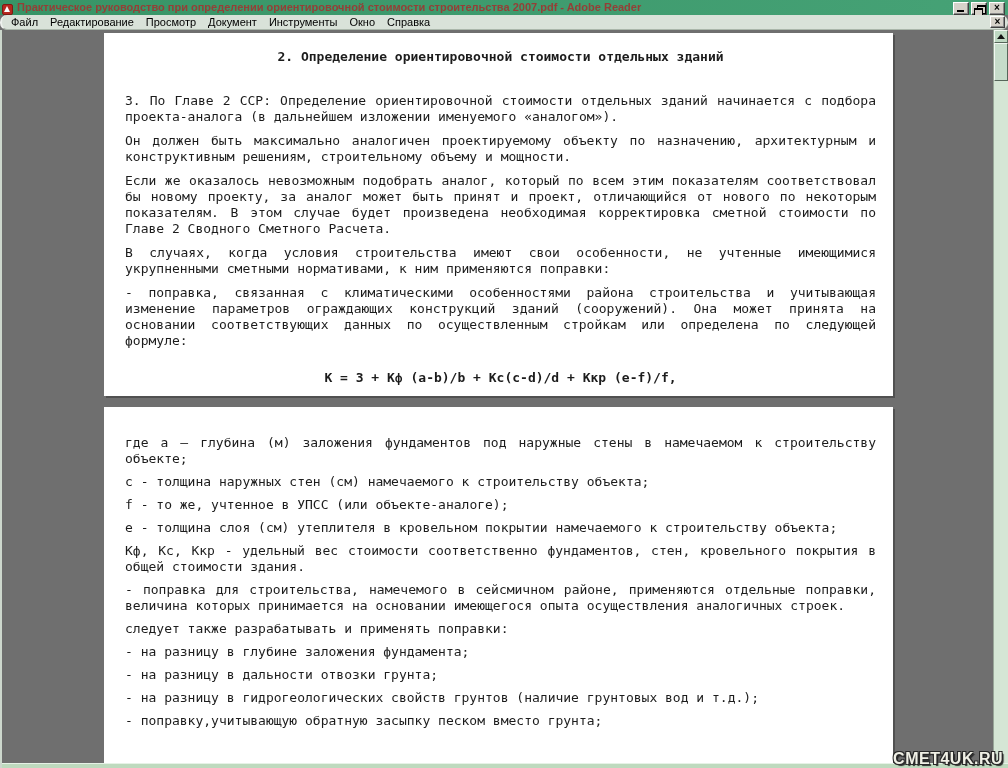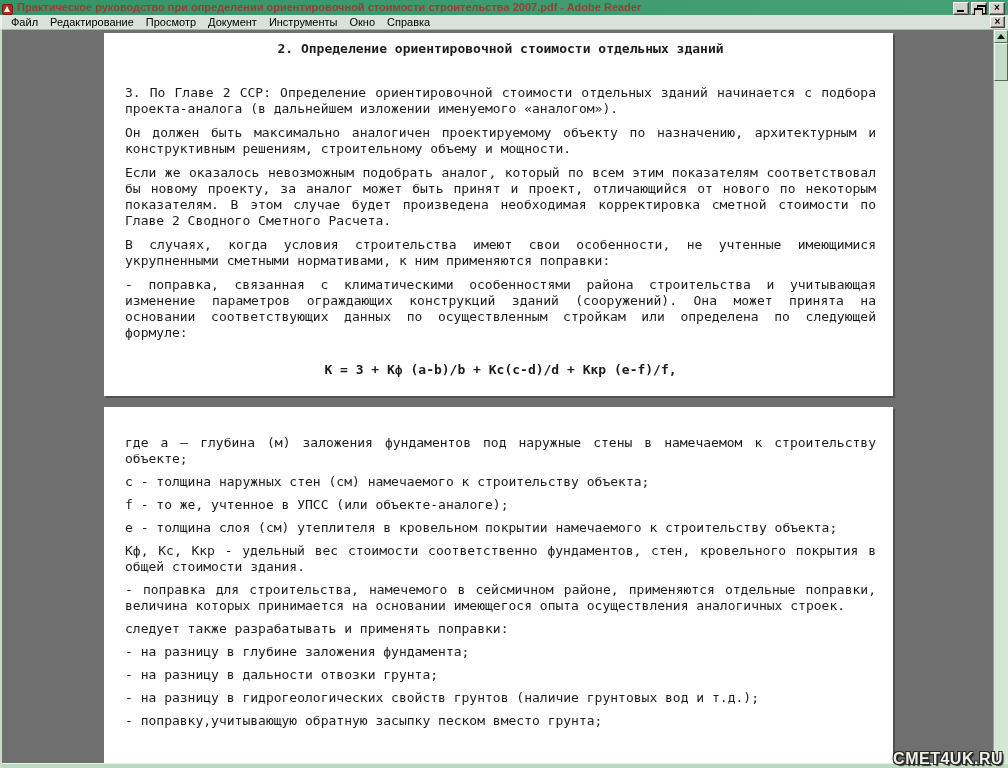--- a/index.html
+++ b/index.html
@@ -49,7 +49,7 @@
   .menubar {
     height: 15px; background: #d9e2d9; border-left: 2px solid #eef2ee;
     border-bottom: 1px solid #aab6aa; display: flex; 
-    padding-left: 3px; position: relative;
+    padding-left: 3px; position: relative; border-radius: 7px;
   }
   .menu-item { font-size: 11px; line-height: 14px; padding: 0 6px; color: #000; cursor: default; }
   .mdi-close {

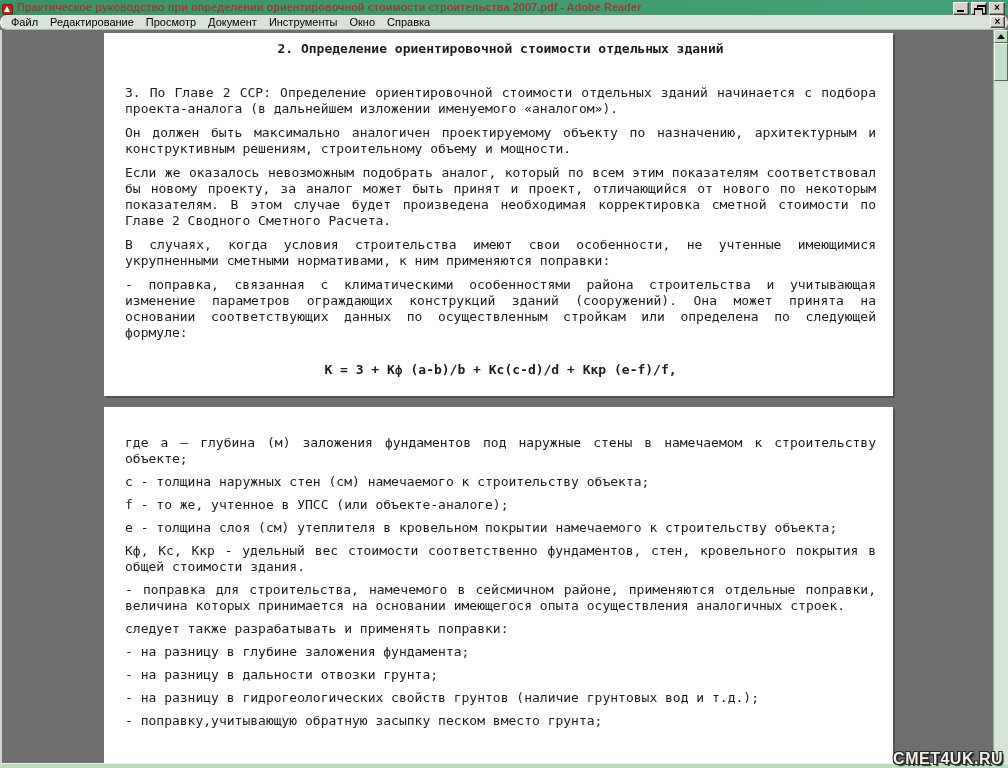--- a/index.html
+++ b/index.html
@@ -76,7 +76,7 @@
     font-size: 13px; line-height: 16px; color: #1c1c1c;
     text-align: justify; padding: 0 17px 0 21px;
   }
-  .page-1 .doc { padding-top: 8px; }
+  .page-1 .doc { padding-top: 16px; }
   .page-2 .doc { padding-top: 28px; }
 
   .doc-heading { text-align: center; font-weight: bold; margin-bottom: 28px; }

